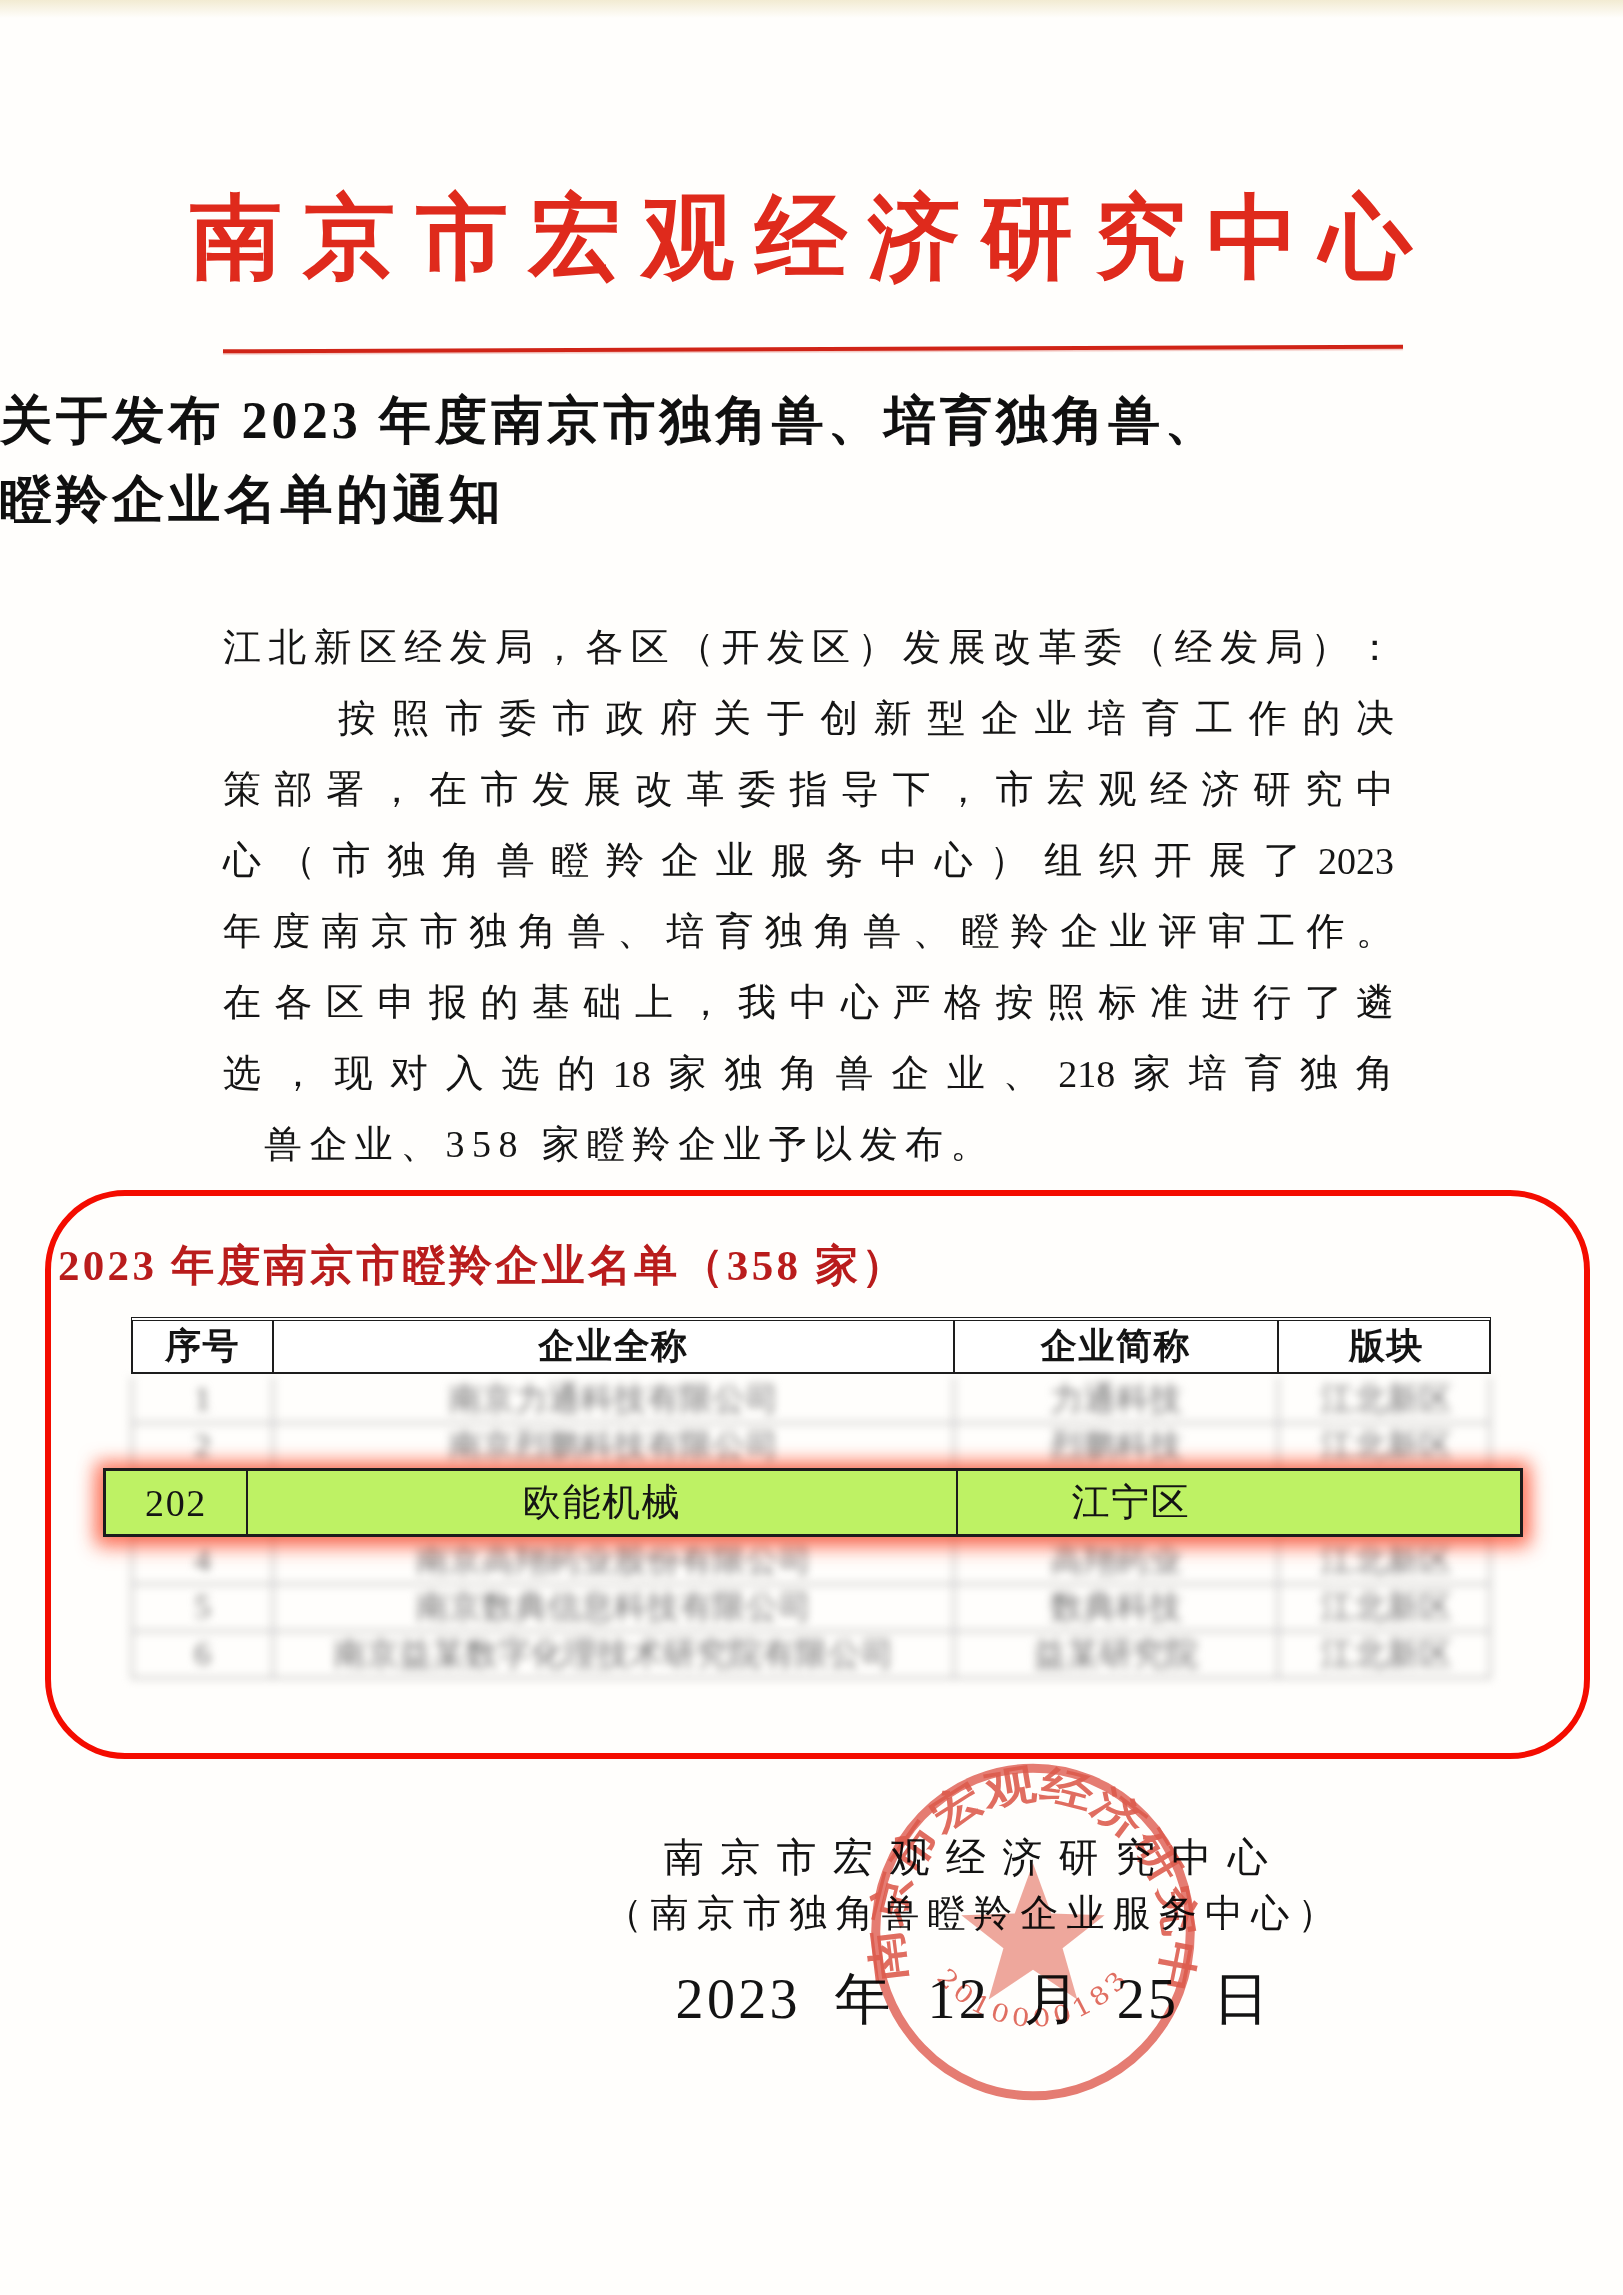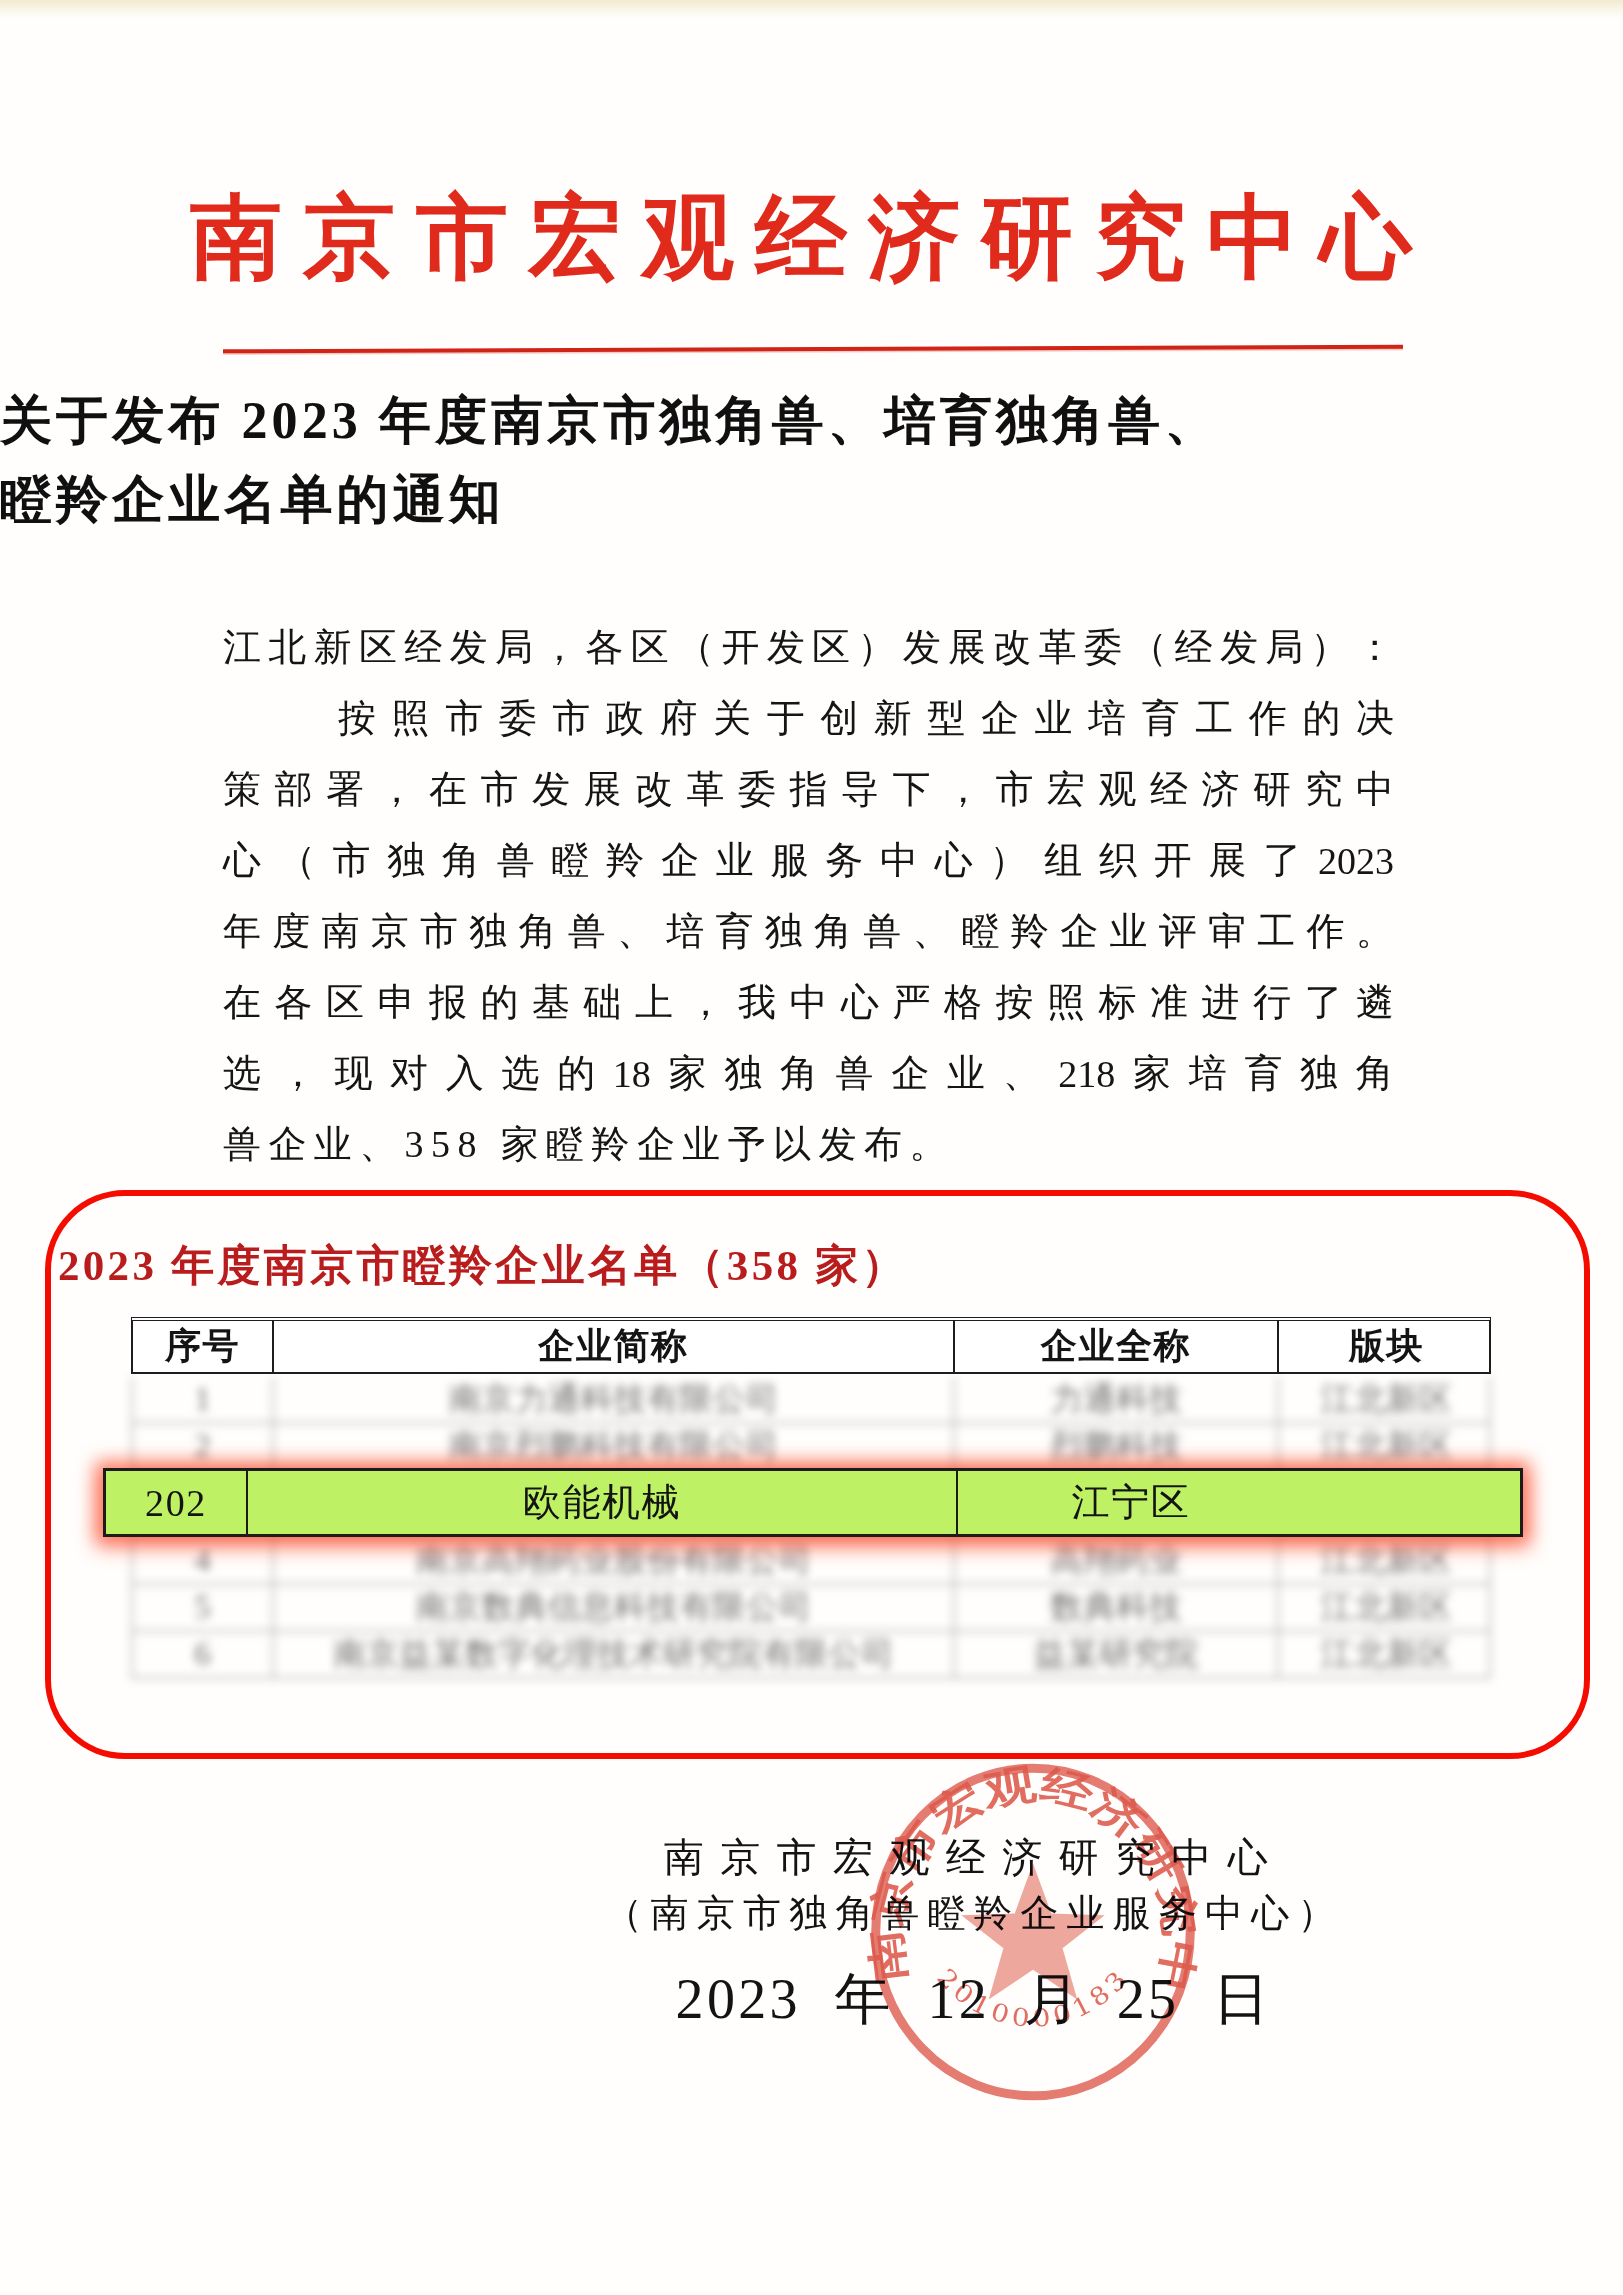--- a/index.html
+++ b/index.html
@@ -30,7 +30,7 @@
   .bodyline{height:71px;}
   .jline{display:flex;justify-content:space-between;align-items:center;}
   .indent2{padding-left:115px;}
-  .plainline{line-height:71px;letter-spacing:7.4px;white-space:nowrap;}
+  .plainline{line-height:71px;letter-spacing:7.4px;white-space:nowrap;margin-left:41px;}
   
   .red-frame{
     position:absolute;left:45px;top:1190px;width:1545px;height:569px;

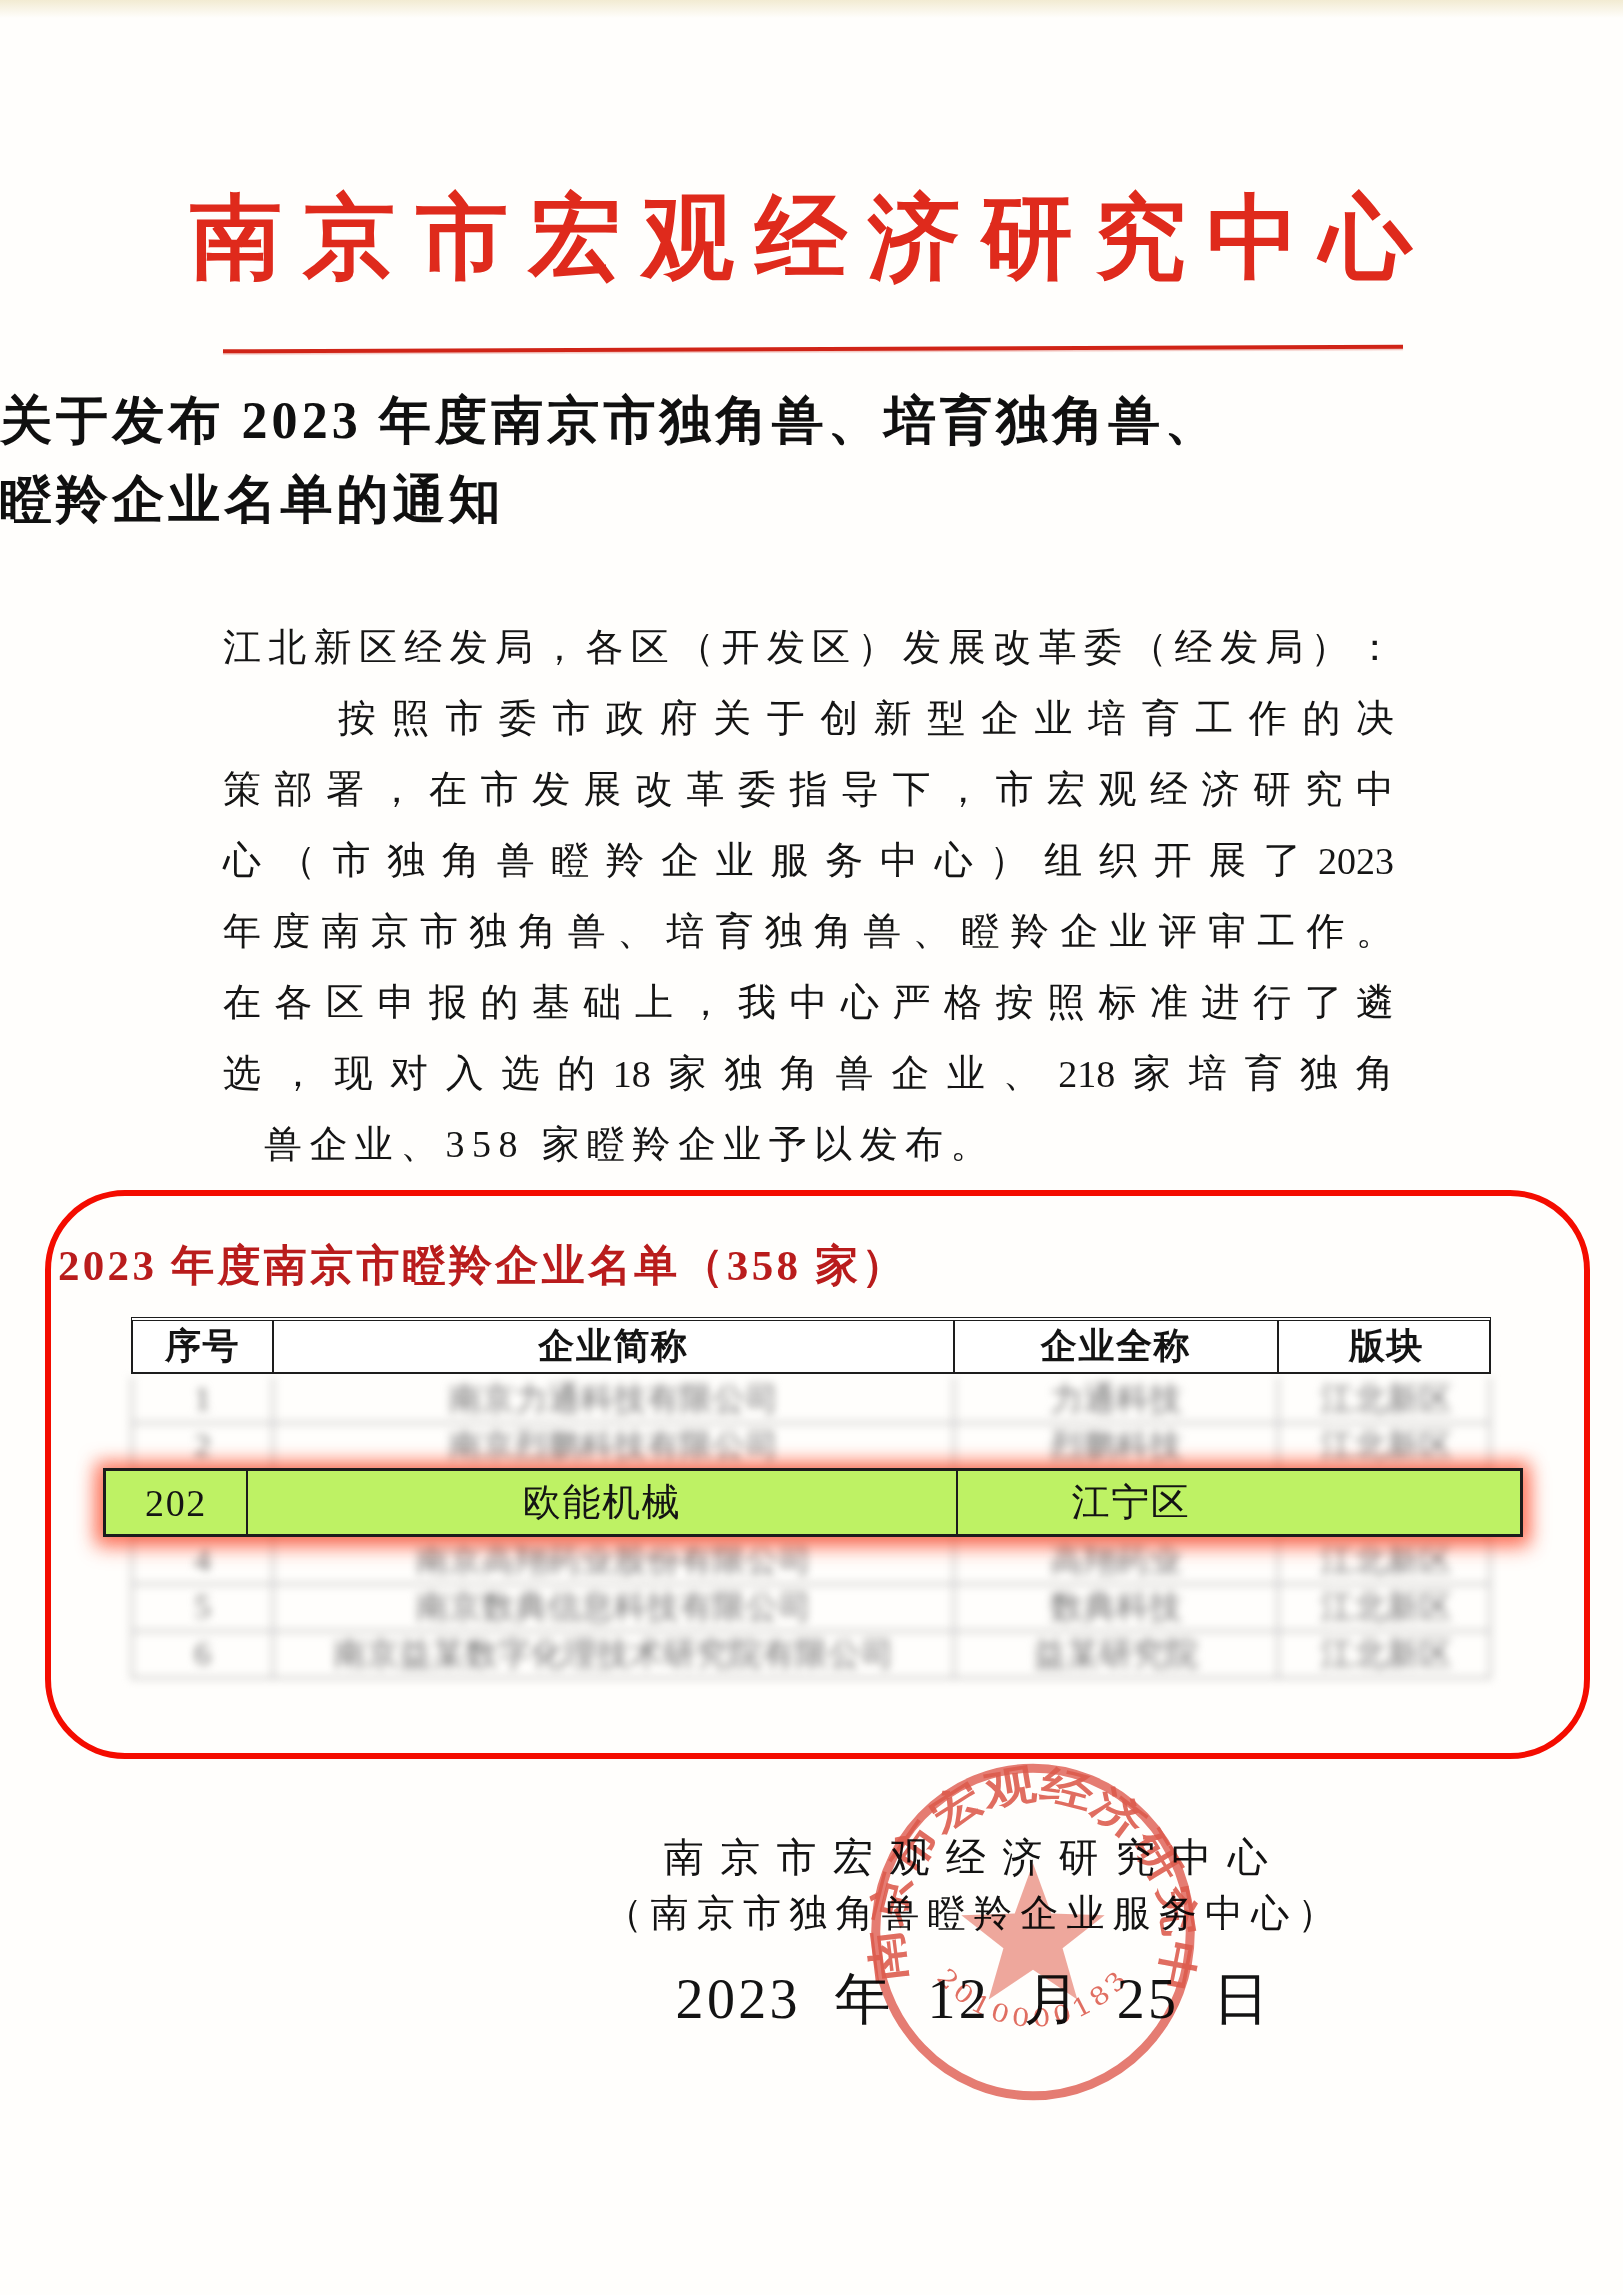--- a/index.html
+++ b/index.html
@@ -292,8 +292,8 @@
 
   <div class="tbl-header">
     <div class="cell">序号</div>
+    <div class="cell">企业全称</div>
     <div class="cell">企业简称</div>
-    <div class="cell">企业全称</div>
     <div class="cell">版块</div>
   </div>
 

